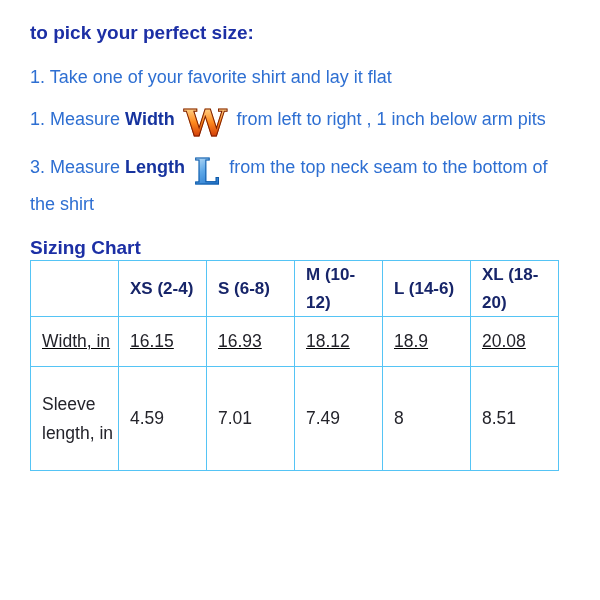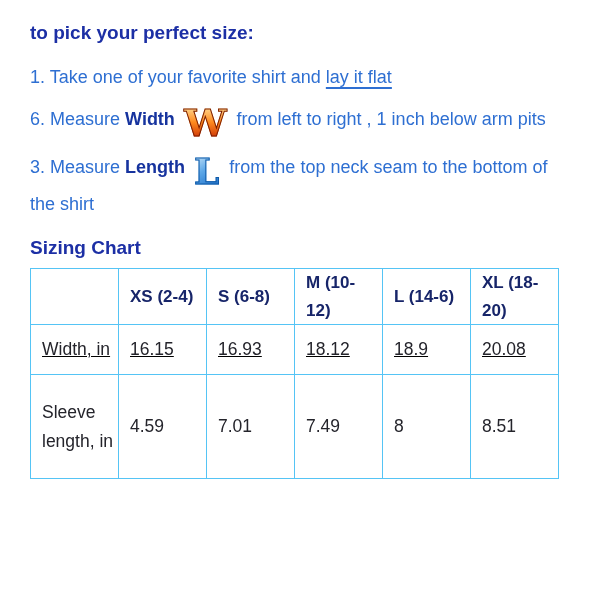--- a/index.html
+++ b/index.html
@@ -47,7 +47,6 @@
   }
   .underlined {
     margin-left: 5px;
-    text-decoration: underline;
     text-decoration-thickness: 2px;
     text-underline-offset: 4px;
   }

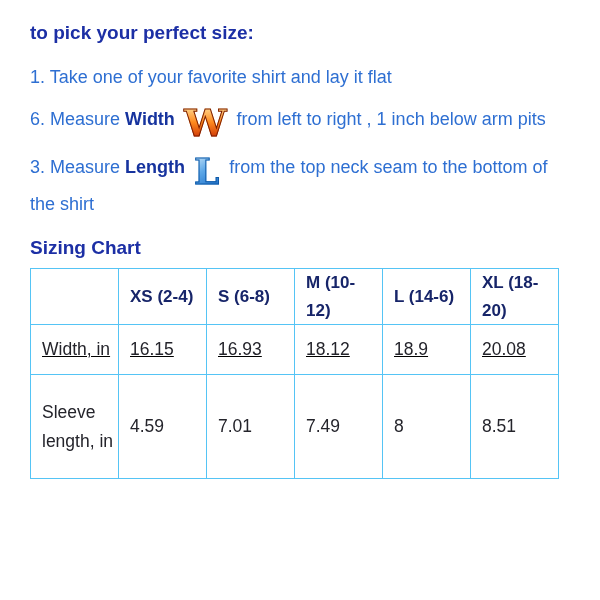--- a/index.html
+++ b/index.html
@@ -125,7 +125,7 @@
     </div>
 
     <div class="step step-2">
-      <span>6. Measure</span><span class="bold-word">Width</span><span class="letter-icon letter-w">W</span><span>from left to right , 1 inch below arm pits</span>
+      <span>1. Measure</span><span class="bold-word">Width</span><span class="letter-icon letter-w">W</span><span>from left to right , 1 inch below arm pits</span>
     </div>
 
     <div class="step step-3">

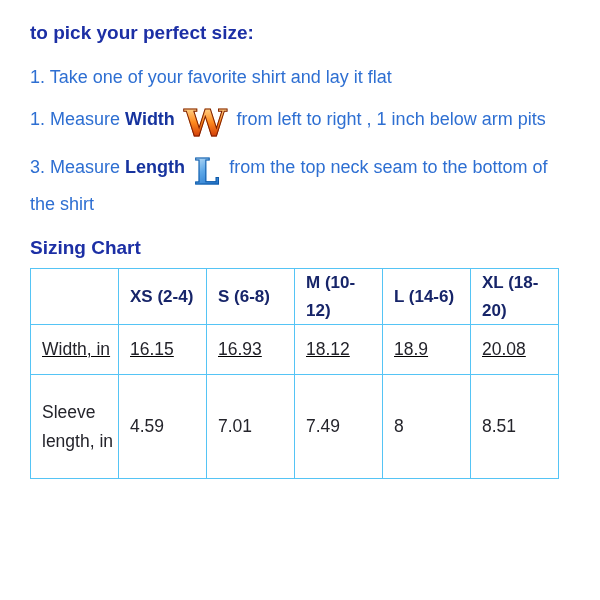--- a/index.html
+++ b/index.html
@@ -82,7 +82,6 @@
   }
 
   table.sizing {
-    margin-top: 8px;
     border-collapse: collapse;
     table-layout: fixed;
     width: 528px;

